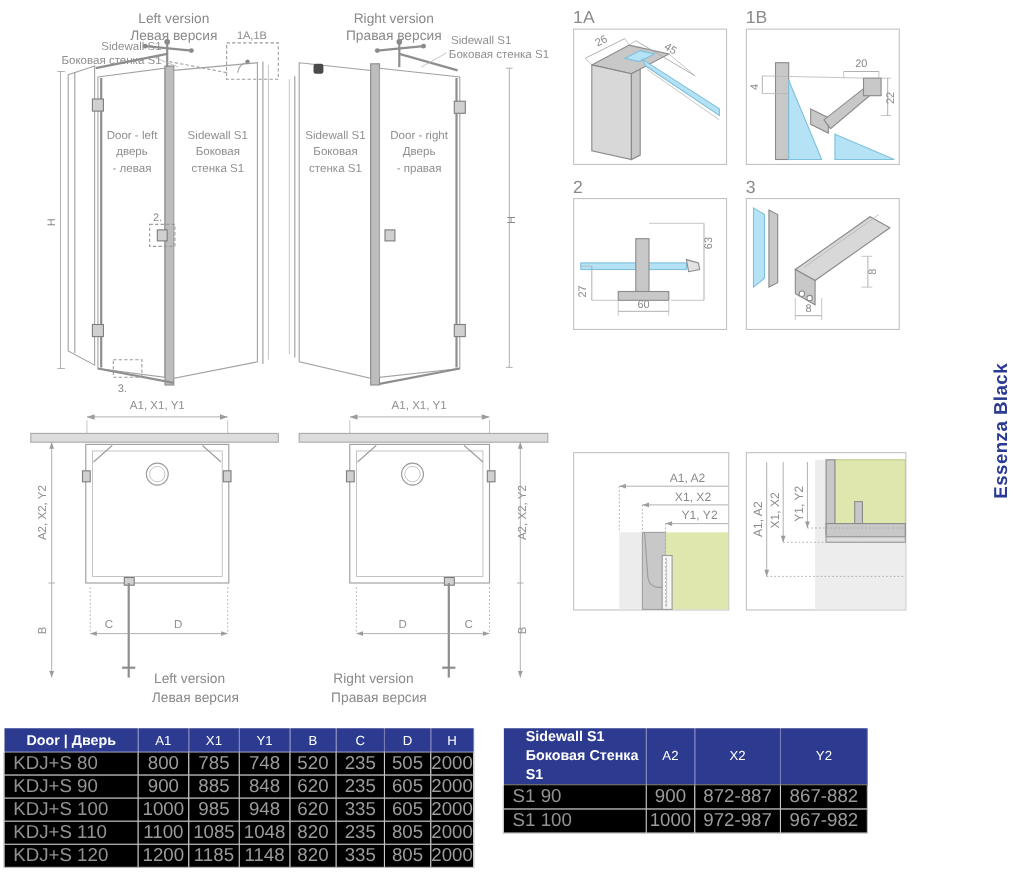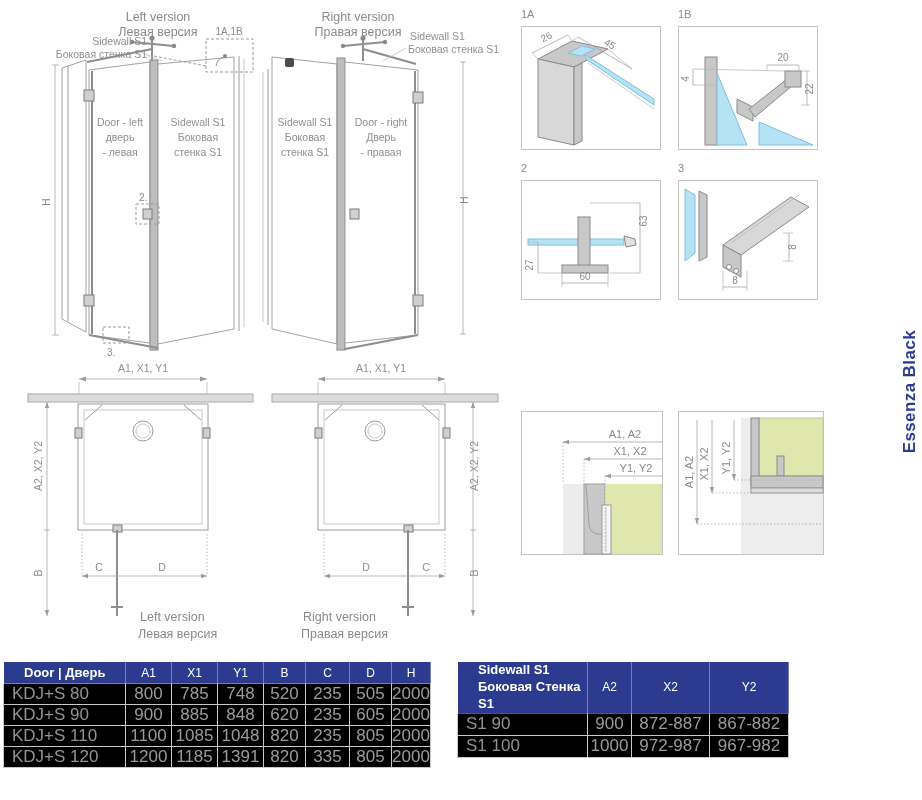--- a/index.html
+++ b/index.html
@@ -25,7 +25,7 @@
   .t10{font-size:10.5px;fill:#8f8f8f}
   .d{font-size:10px;fill:#8a8a8a}
   .d11{font-size:11px;fill:#8a8a8a}
-  .det-label{position:absolute;font-size:11px;color:#8a8a8a;}
+  .det-label{position:absolute;font-size:16px;color:#8a8a8a;}
   .detbox{border:1px solid #c2c2c2;background:#fff;}
   #brand-side{position:absolute;right:2px;top:330px;color:#2b3a92;font-size:17px;
       font-weight:600;writing-mode:vertical-rl;transform:rotate(180deg);letter-spacing:.4px;}

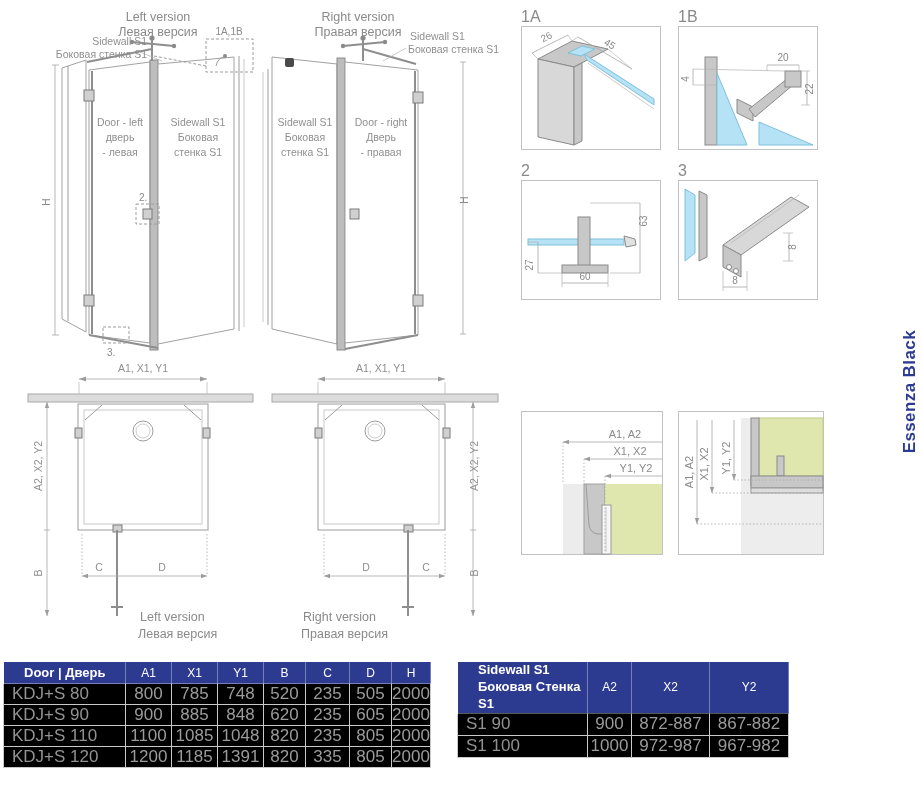--- a/index.html
+++ b/index.html
@@ -386,6 +386,16 @@
         <td>2000</td>
       </tr>
       <tr>
+        <td class="model">KDJ+S 100</td>
+        <td>1000</td>
+        <td>985</td>
+        <td>948</td>
+        <td>620</td>
+        <td>335</td>
+        <td>605</td>
+        <td>2000</td>
+      </tr>
+      <tr>
         <td class="model">KDJ+S 110</td>
         <td>1100</td>
         <td>1085</td>

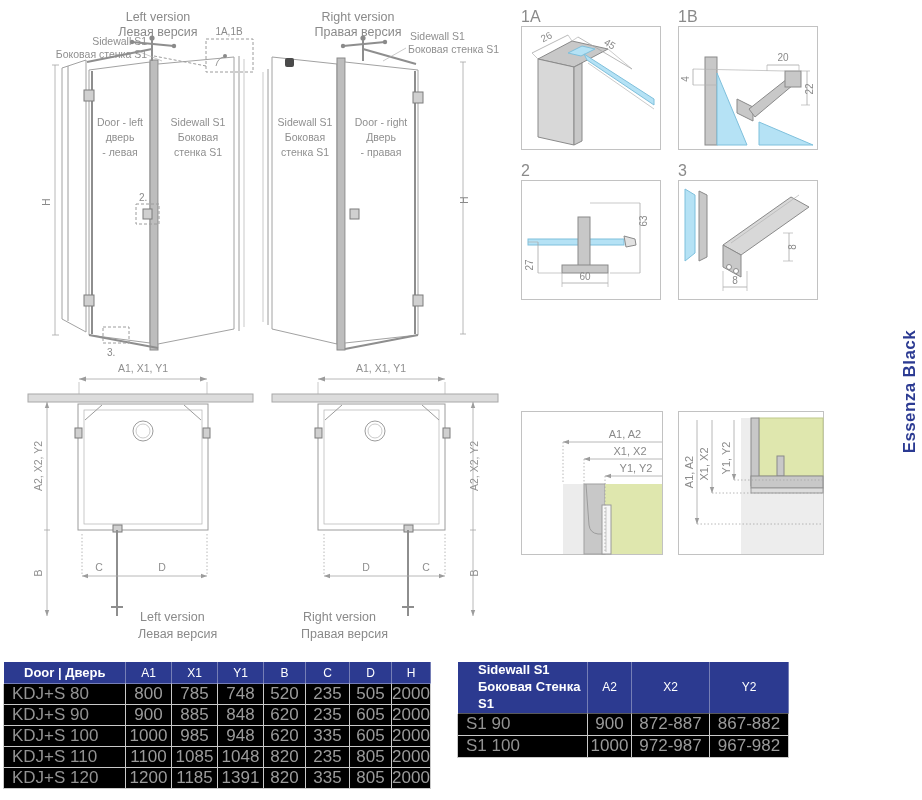--- a/index.html
+++ b/index.html
@@ -409,7 +409,7 @@
         <td class="model">KDJ+S 120</td>
         <td>1200</td>
         <td>1185</td>
-        <td>1391</td>
+        <td>1148</td>
         <td>820</td>
         <td>335</td>
         <td>805</td>

